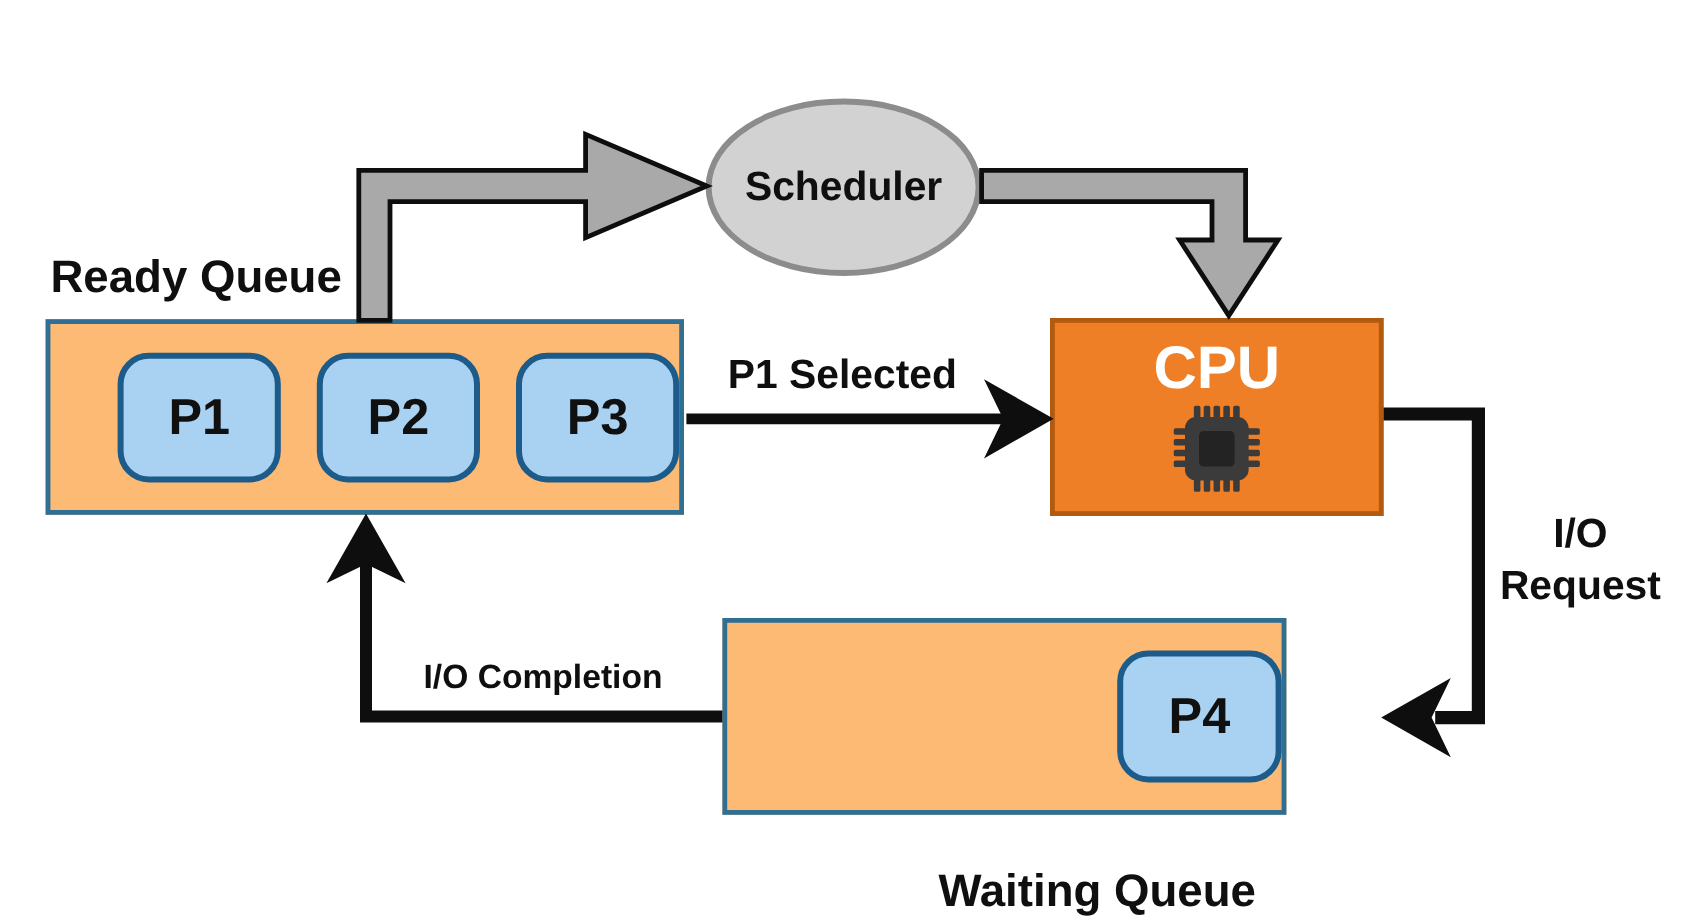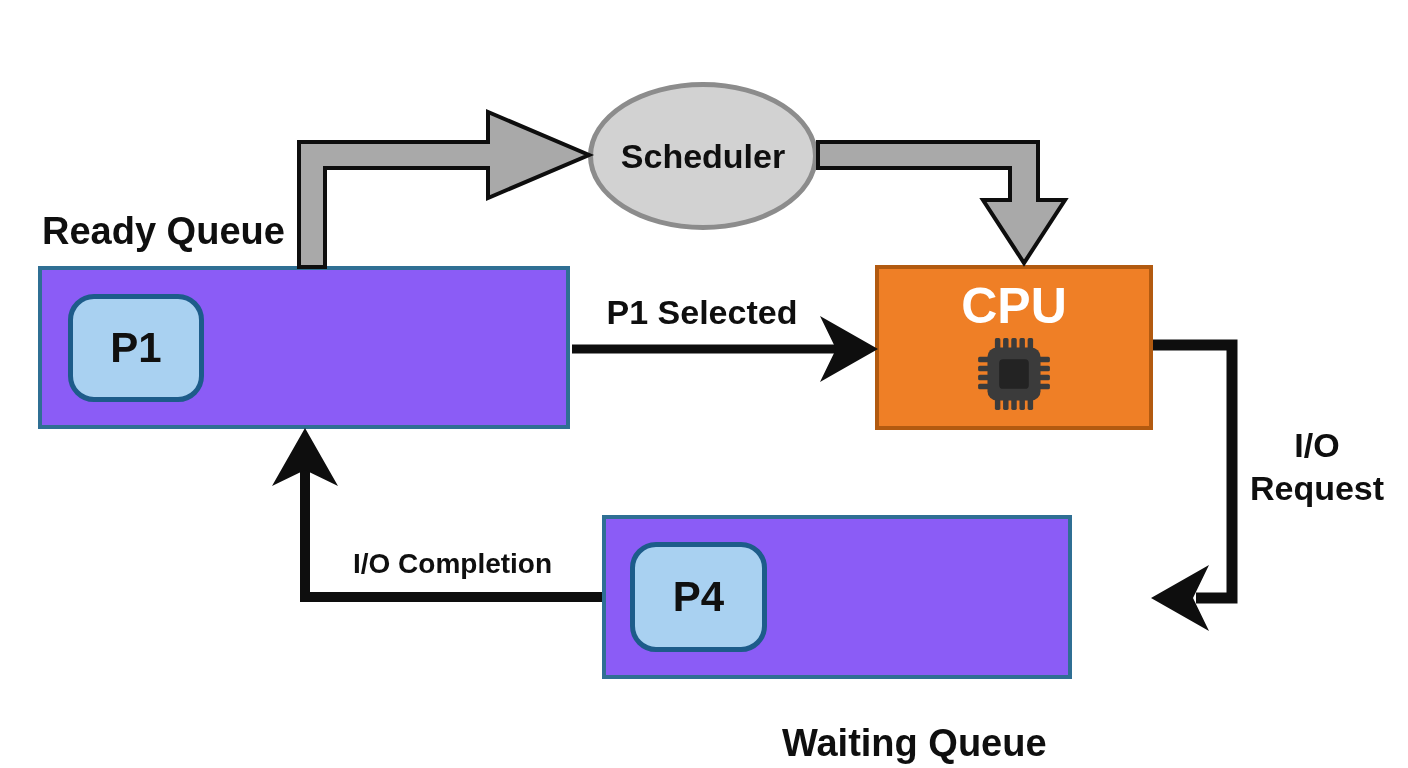--- a/index.html
+++ b/index.html
@@ -17,11 +17,12 @@
   
   .queue-box {
     position: absolute;
-    background: #8b5cf6;
+    background: #fdba74;
     border: 4px solid #2f6f94;
     box-sizing: border-box;
     display: flex;
     align-items: center;
+    justify-content: flex-end;
   }
   #ready-queue  { left: 38px;  top: 266px; width: 532px; height: 163px; padding-left: 26px; gap: 30px; }
   #waiting-queue{ left: 602px; top: 515px; width: 470px; height: 164px; padding-left: 24px; gap: 31px; }

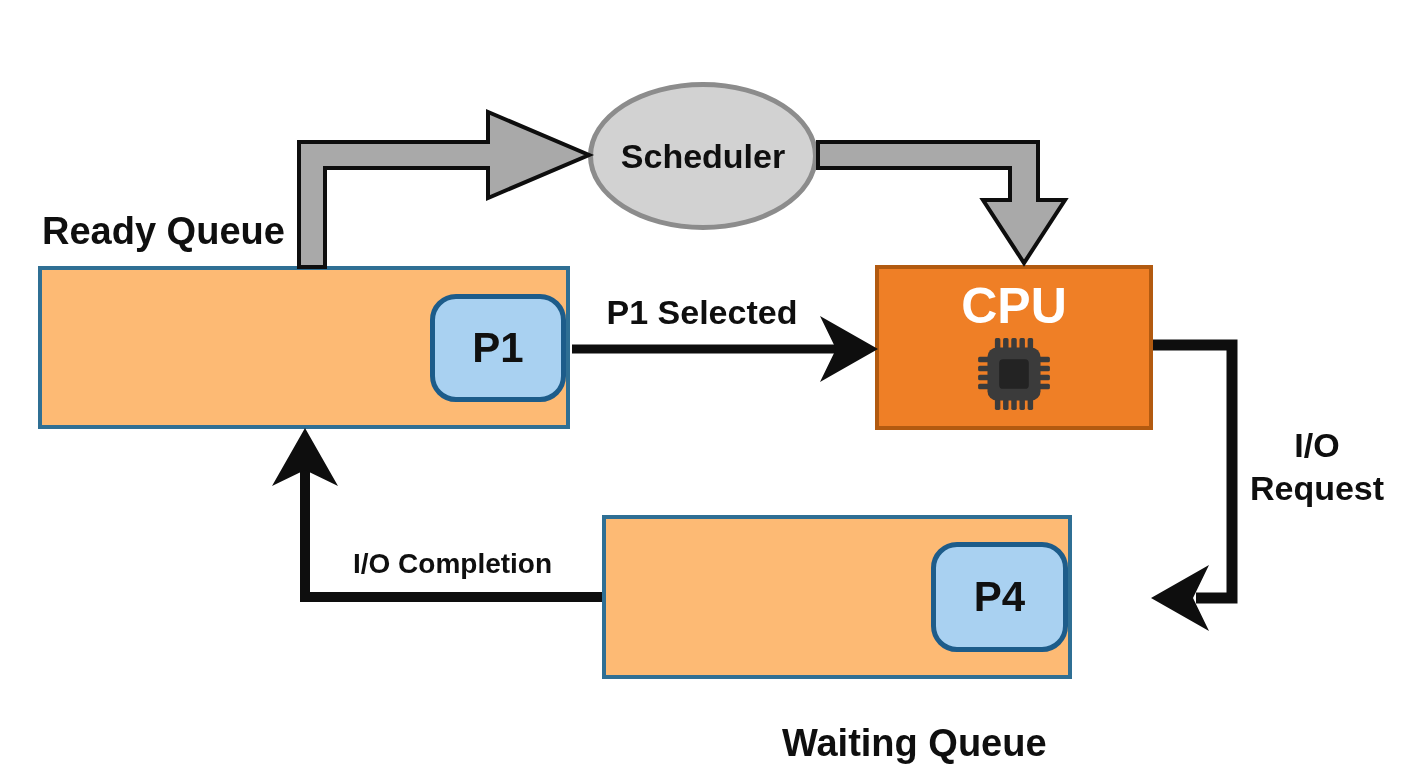--- a/index.html
+++ b/index.html
@@ -88,6 +88,9 @@
     <div class="process-chip">
       <span>P1</span>
     </div>
+    <div class="process-chip">
+      <span>P2</span>
+    </div>
   </div>
 
   <div id="cpu">

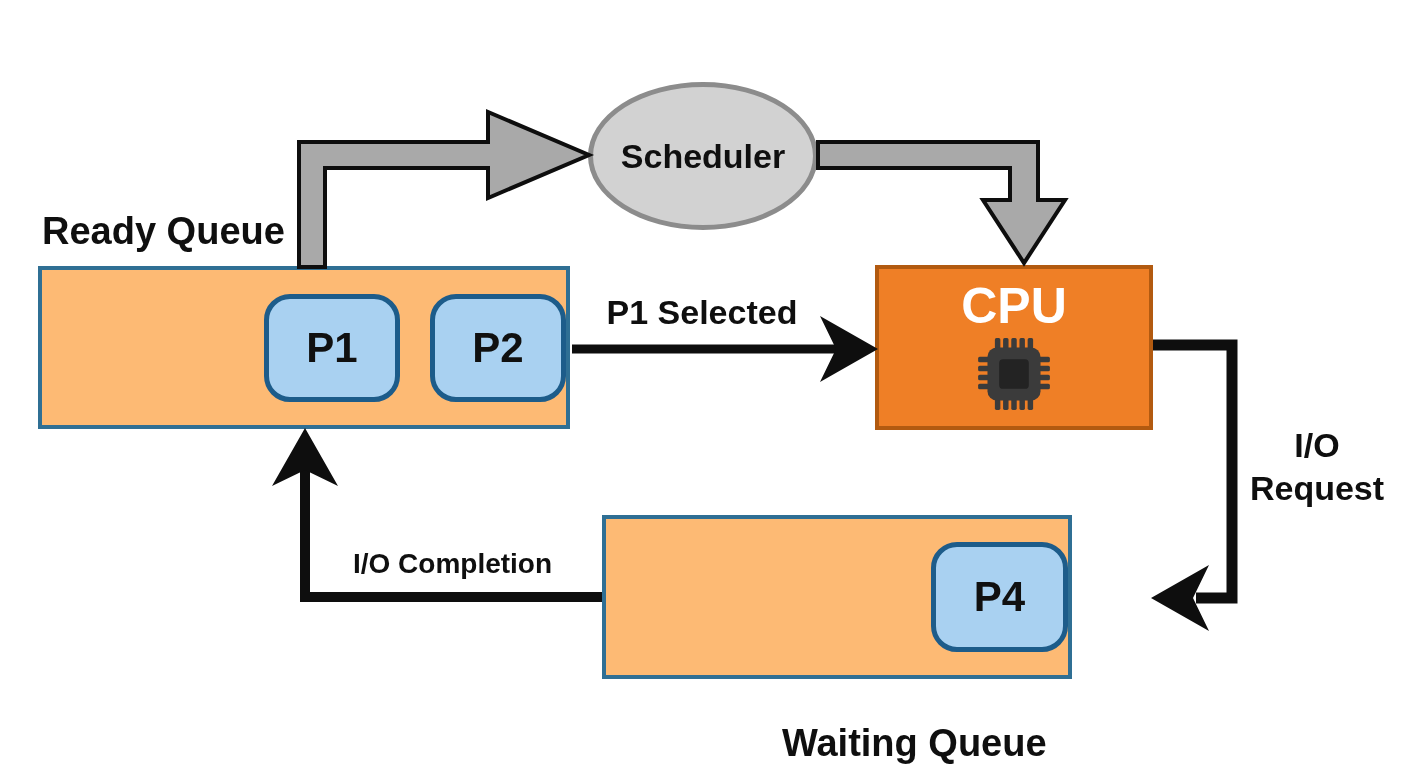--- a/index.html
+++ b/index.html
@@ -91,6 +91,9 @@
     <div class="process-chip">
       <span>P2</span>
     </div>
+    <div class="process-chip">
+      <span>P3</span>
+    </div>
   </div>
 
   <div id="cpu">

